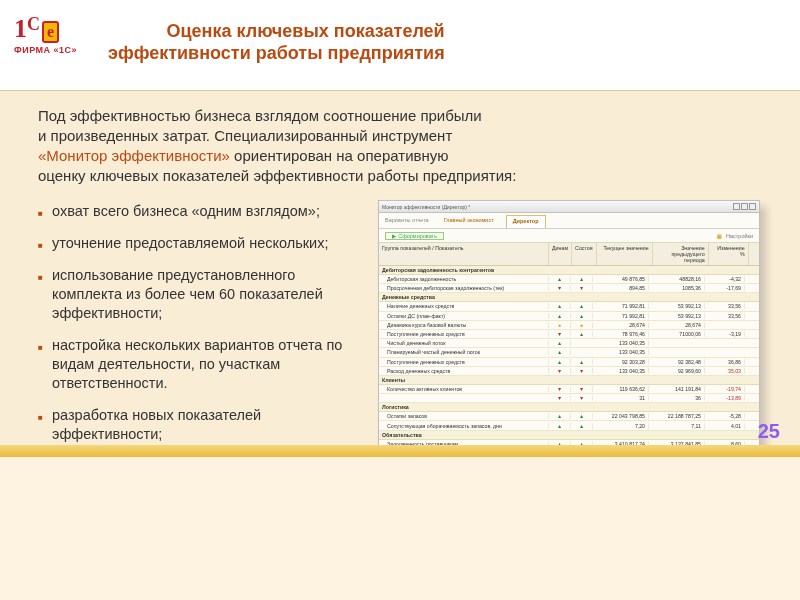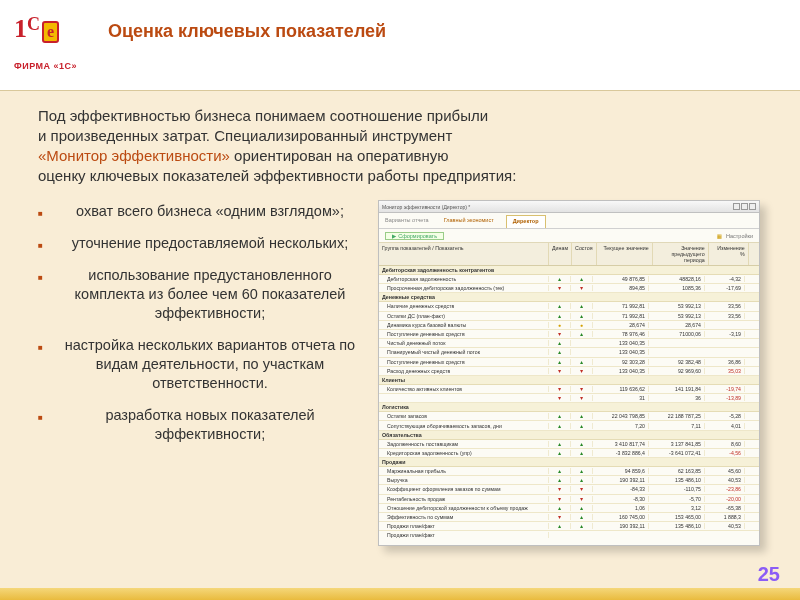--- a/index.html
+++ b/index.html
@@ -5,7 +5,7 @@
   * { box-sizing: border-box; margin: 0; padding: 0; }
   html, body { width: 800px; height: 600px; font-family: Arial, sans-serif; }
   body { background: linear-gradient(to bottom, #fdf3e0 0%, #fdf3e0 100%); position: relative; }
-  .slide { width: 800px; height: 600px; position: relative; background: #f9edd6; overflow: hidden; }
+  .slide { width: 800px; height: 457px; position: relative; background: #f9edd6; overflow: hidden; }
   .topbar { position: absolute; top: 0; left: 0; right: 0; height: 90px; background: #fff; }
   .logo { position: absolute; top: 14px; left: 14px; width: 70px; }
   .logo-1 { display: inline-block; font-size: 26px; font-weight: bold; color: #c8202b; font-family: "Times New Roman", serif; position: relative; }

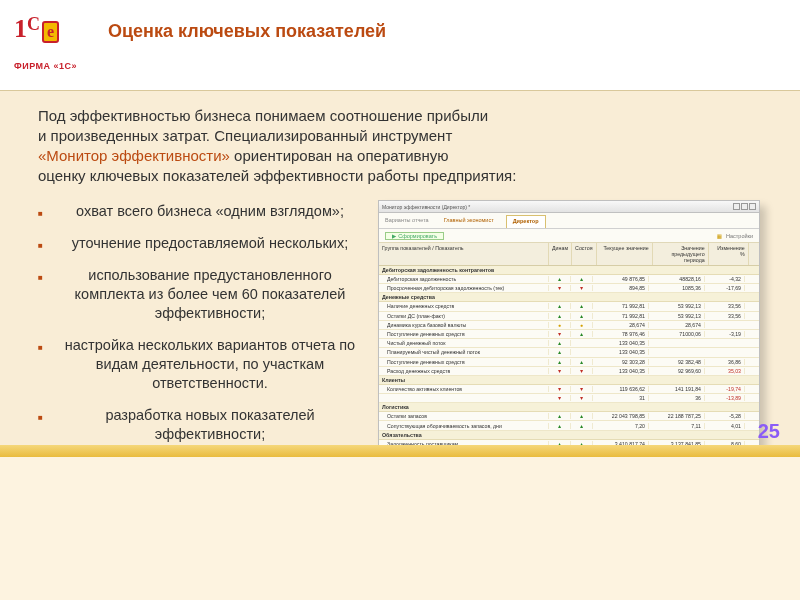--- a/index.html
+++ b/index.html
@@ -11,7 +11,7 @@
   .logo-1 { display: inline-block; font-size: 26px; font-weight: bold; color: #c8202b; font-family: "Times New Roman", serif; position: relative; }
   .logo-c { font-size: 18px; vertical-align: top; }
   .logo-e { display:inline-block; background:#f3b900; color:#c8202b; border:2px solid #c8202b; border-radius:3px; font-size:16px; padding:0 3px; margin-left:2px; font-weight:bold;}
-  .logo-sub { font-size: 9px; color:#c8202b; font-weight:bold; letter-spacing:0.5px; margin-top:17px;}
+  .logo-sub { font-size: 9px; color:#c8202b; font-weight:bold; letter-spacing:0.5px; margin-top:1px;}
   .title { position: absolute; top: 20px; left: 108px; font-size: 18px; line-height: 22px; font-weight: bold; color: #bb4a11; text-align: right; }
   .divider { position: absolute; top: 90px; left: 0; right: 0; height: 1px; background: #d9c89b; }
   .intro { position: absolute; top: 106px; left: 38px; width: 620px; font-size: 15px; line-height: 20px; color: #333; }

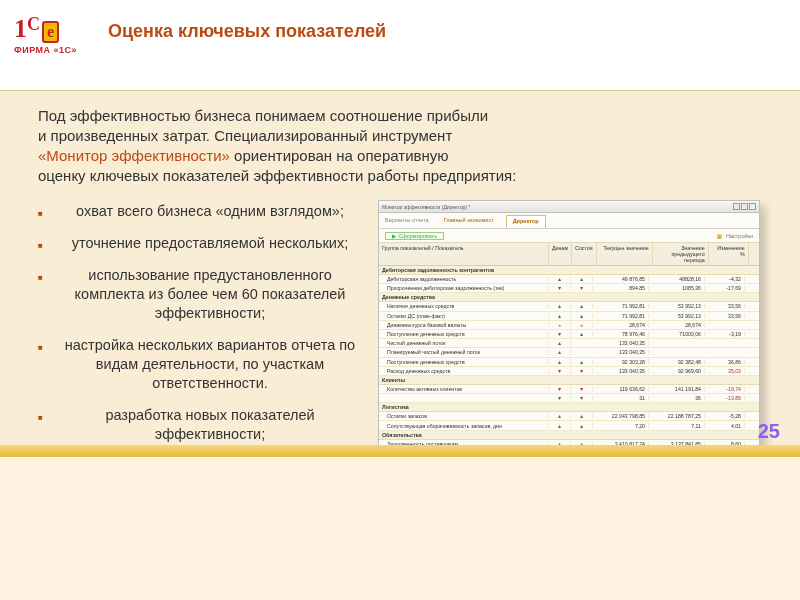--- a/index.html
+++ b/index.html
@@ -60,6 +60,7 @@
     </div>
     <div class="title">
       <span>Оценка ключевых показателей</span><br>
+      <span>эффективности работы предприятия</span>
     </div>
   </div>
   <div class="divider"></div>

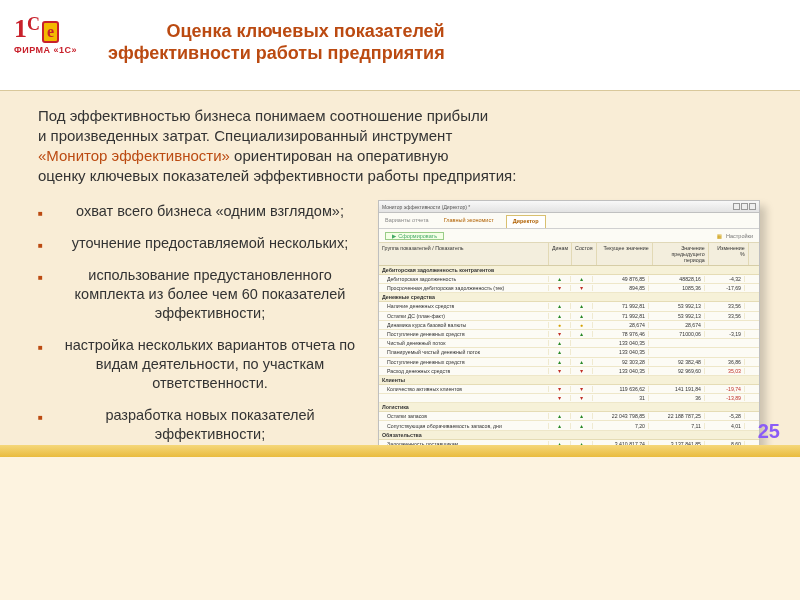--- a/index.html
+++ b/index.html
@@ -66,7 +66,7 @@
   <div class="divider"></div>
 
   <div class="intro">
-    <span>Под эффективностью бизнеса понимаем соотношение прибыли</span><br>
+    <span>Под эффективностью бизнеса взглядом соотношение прибыли</span><br>
     <span>и произведенных затрат. Специализированный инструмент</span><br>
     <span class="em">«Монитор эффективности»</span><span> ориентирован на оперативную</span><br>
     <span>оценку ключевых показателей эффективности работы предприятия:</span>

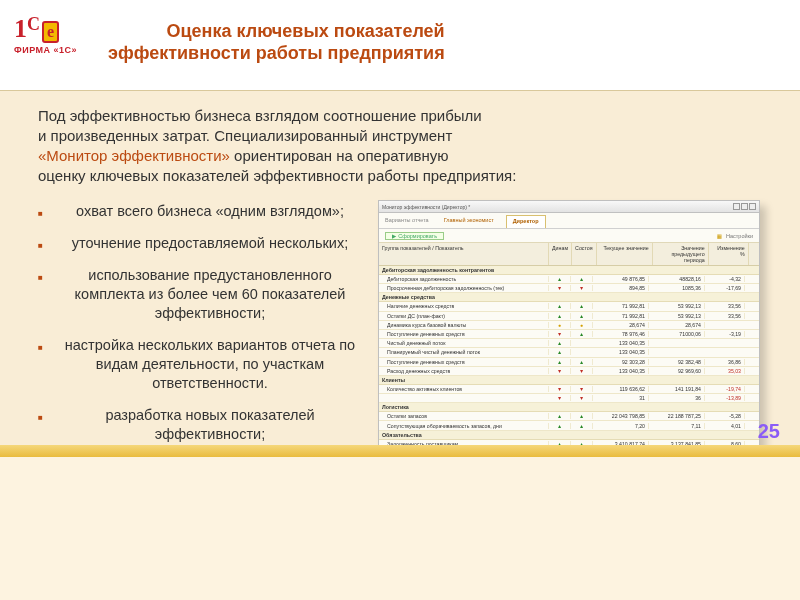--- a/index.html
+++ b/index.html
@@ -17,7 +17,7 @@
   .intro { position: absolute; top: 106px; left: 38px; width: 620px; font-size: 15px; line-height: 20px; color: #333; }
   .intro .em { font-weight: normal; color: #bb4a11; }
   .bullets { position: absolute; top: 202px; left: 38px; width: 330px; font-size: 14.5px; line-height: 19px; color: #333; }
-  .bullets ul { list-style: none; text-align: center; }
+  .bullets ul { list-style: none; }
   .bullets li { position: relative; padding-left: 14px; margin-bottom: 13px; }
   .bullets li::before { content: "■"; position: absolute; left: 0; top: 2px; color: #bb4a11; font-size: 8px; }
   .screenshot { position: absolute; top: 200px; left: 378px; width: 382px; height: 346px; background: #fcfbf5; border: 1px solid #bfbfbf; box-shadow: 6px 6px 8px rgba(0,0,0,0.18); font-size: 5.2px; color:#333; }

